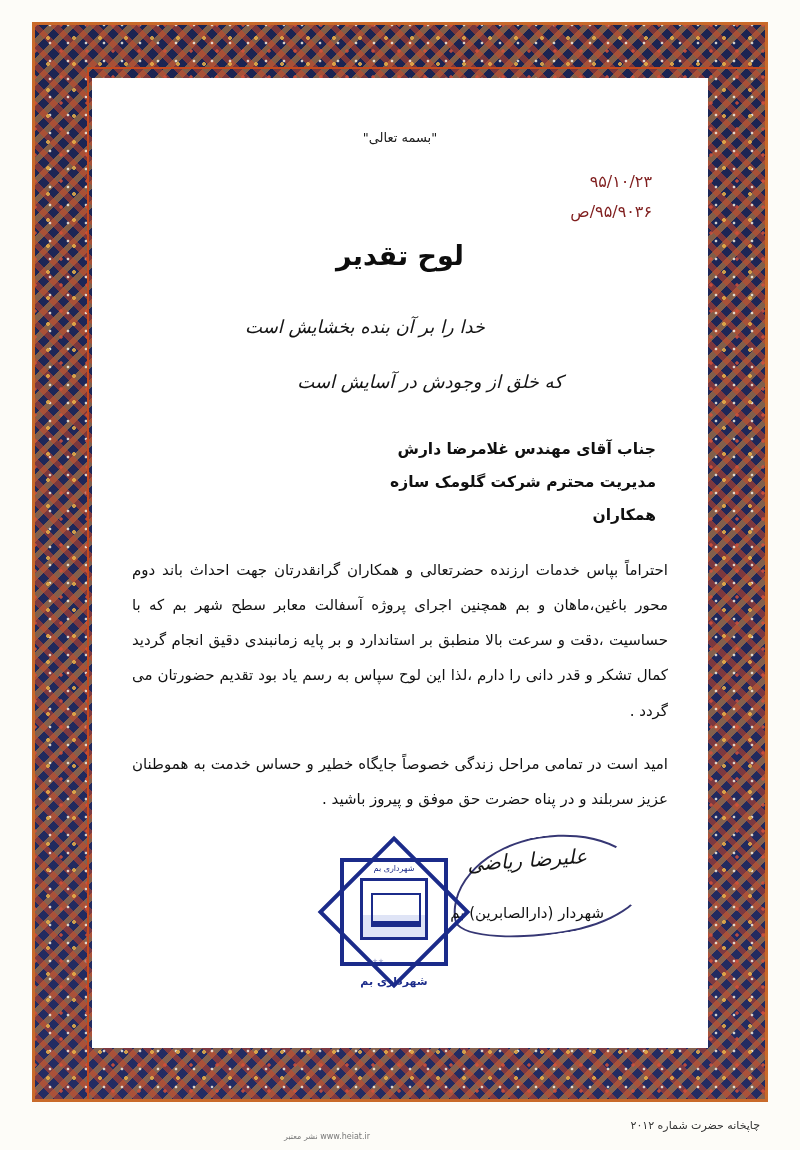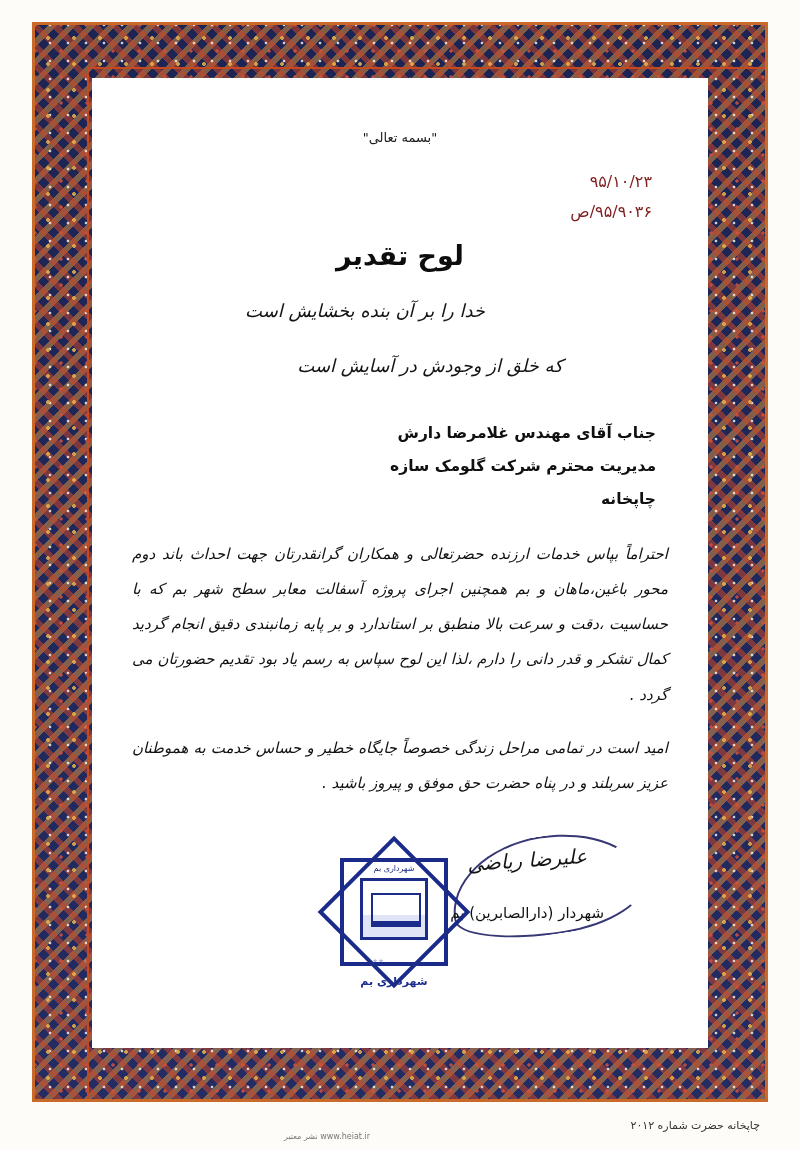--- a/index.html
+++ b/index.html
@@ -116,7 +116,7 @@
   }
 
   .poem {
-    margin-top: 26px;
+    margin-top: 42px;
     direction: rtl;
   }
   .poem .hemistich {

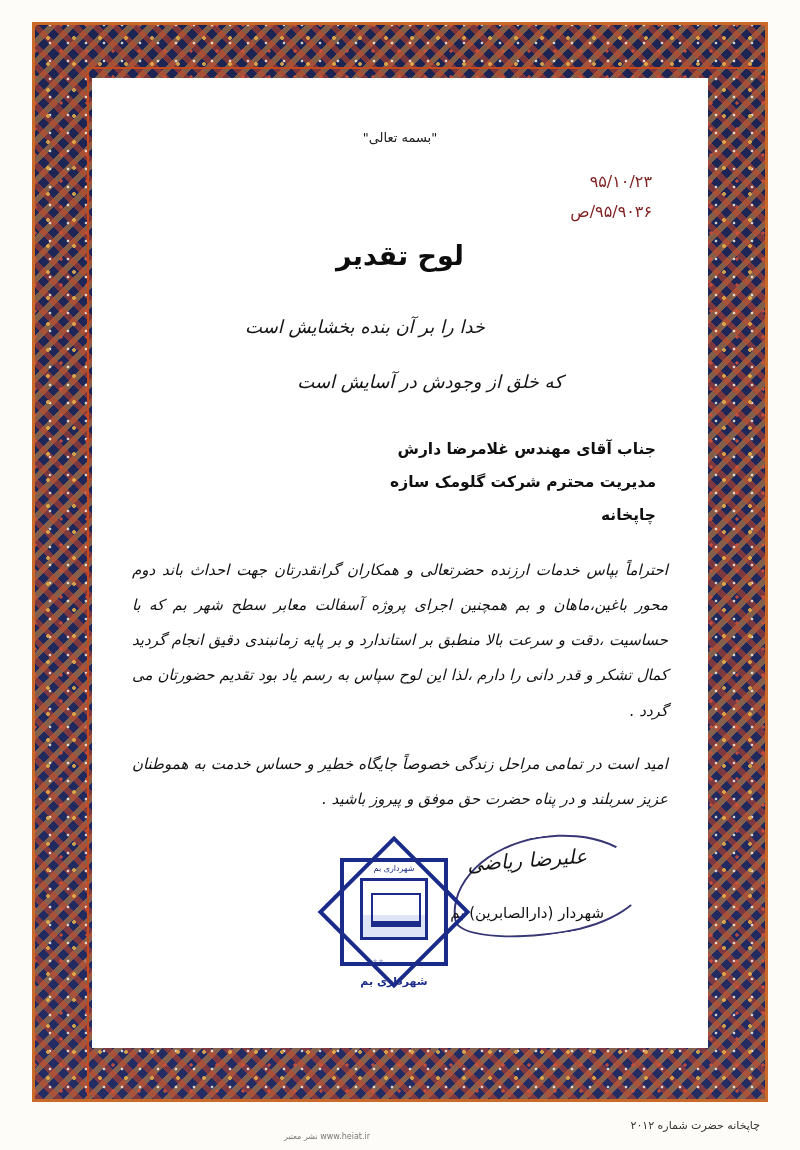--- a/index.html
+++ b/index.html
@@ -313,7 +313,7 @@
     <div class="addressee">
       <div class="ln">جناب آقای مهندس غلامرضا دارش</div>
       <div class="ln">مدیریت محترم شرکت گلومک سازه</div>
-      <div class="ln">چاپخانه</div>
+      <div class="ln">همکاران</div>
     </div>
 
     <div class="body-text">

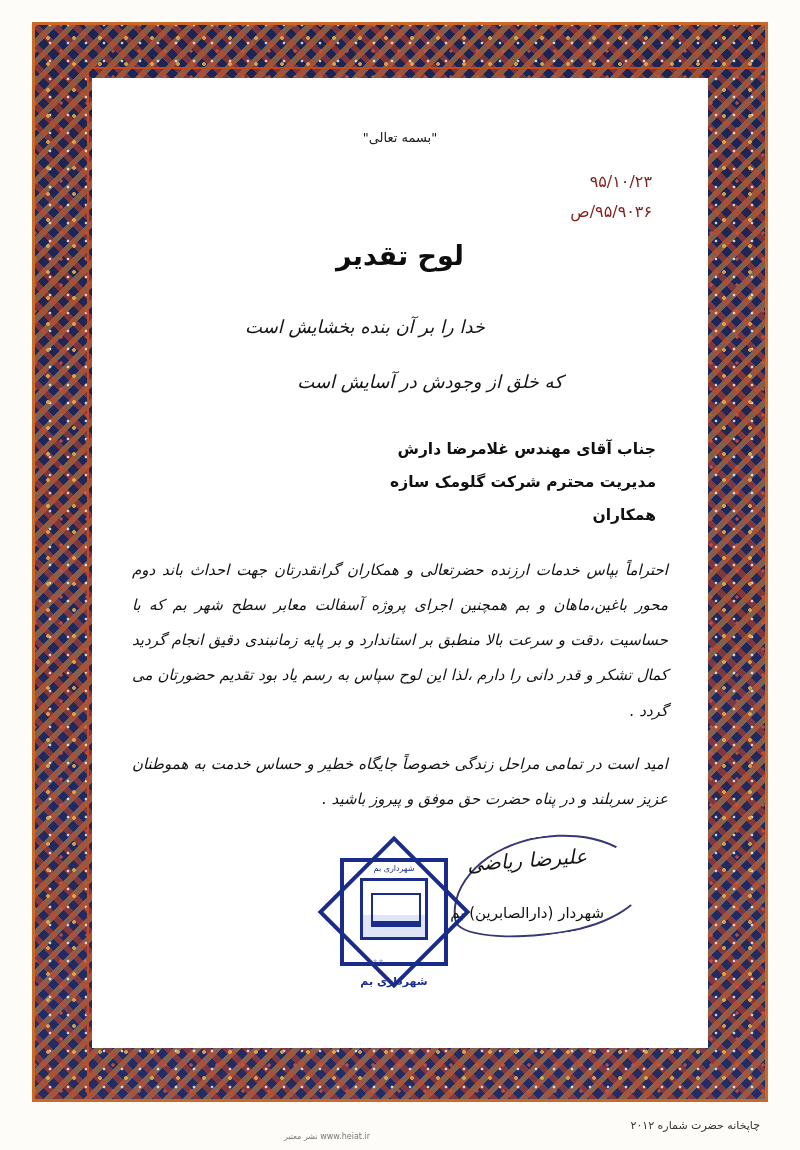--- a/index.html
+++ b/index.html
@@ -152,7 +152,7 @@
     color: #111;
     padding: 0 6px;
   }
-  .body-text p { margin: 0 0 18px 0; font-style: italic; }
+  .body-text p { margin: 0 0 18px 0; }
 
   
   .sign-area {

